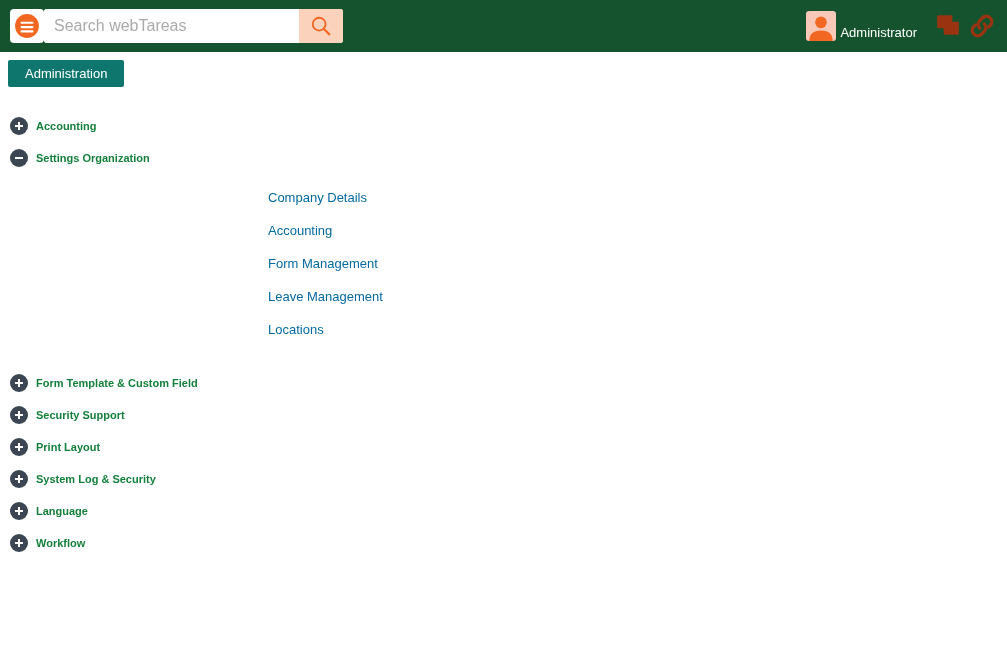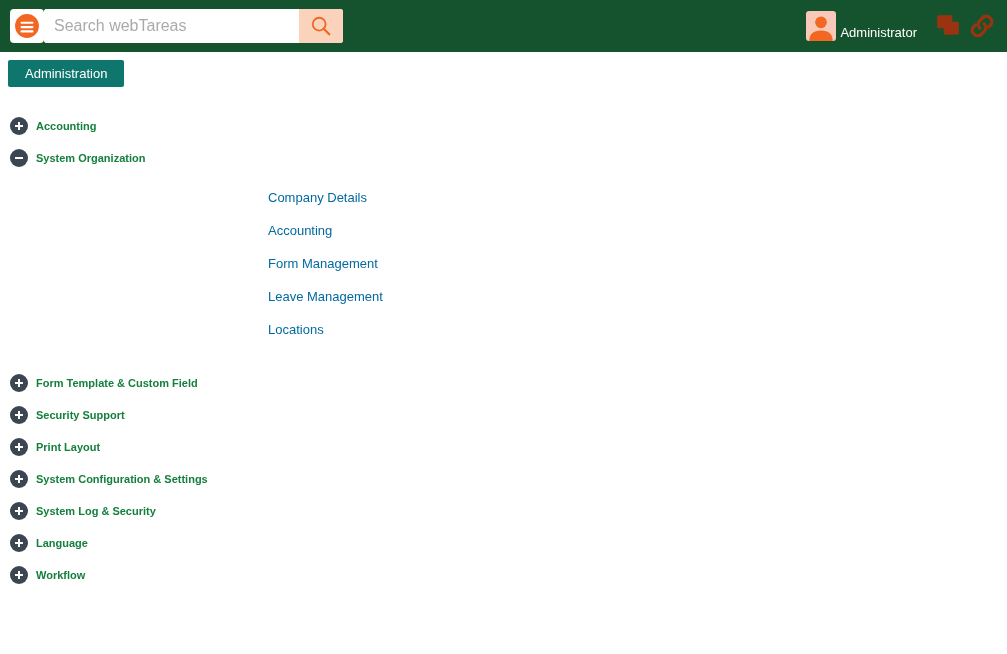--- a/index.html
+++ b/index.html
@@ -196,7 +196,7 @@
           <line x1="1" y1="5" x2="9" y2="5" stroke="#fff" stroke-width="2"></line>
         </svg>
     </span>
-    <span class="section-title">System Organization</span>
+    <span class="section-title">Settings Organization</span>
   </div>
   <div class="subitems">
     <div class="subitem">Company Details</div>

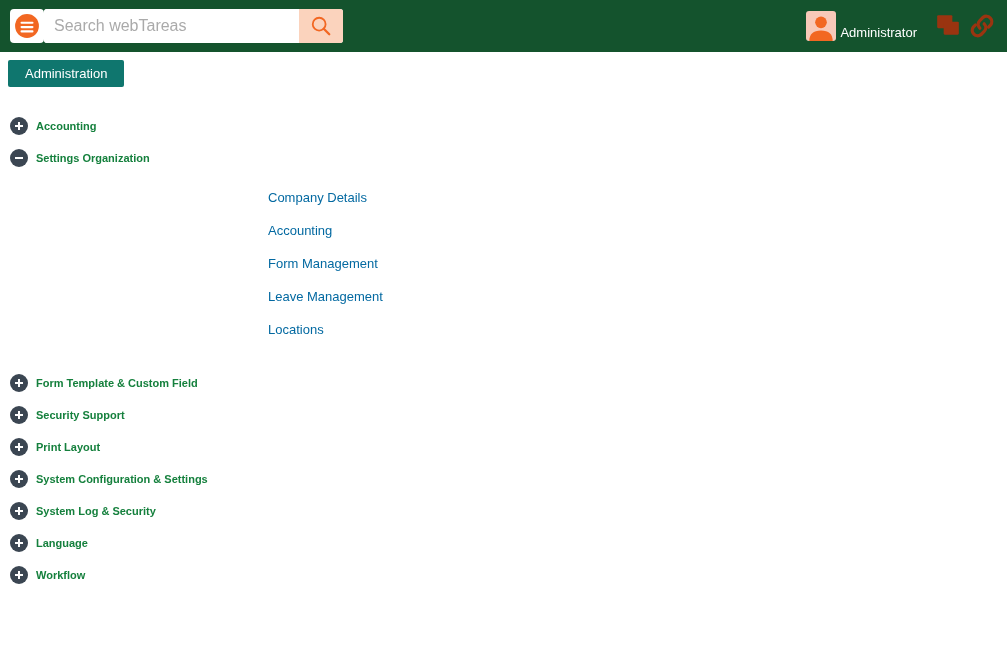--- a/index.html
+++ b/index.html
@@ -236,15 +236,6 @@
     <span class="section-title">Print Layout</span>
   </div>
 
-  <div class="section">
-    <span class="toggle">
-      <svg viewBox="0 0 10 10">
-          <line x1="5" y1="1" x2="5" y2="9" stroke="#fff" stroke-width="2"></line>
-          <line x1="1" y1="5" x2="9" y2="5" stroke="#fff" stroke-width="2"></line>
-        </svg>
-    </span>
-    <span class="section-title">System Configuration &amp; Settings</span>
-  </div>
 
   <div class="section">
     <span class="toggle">

